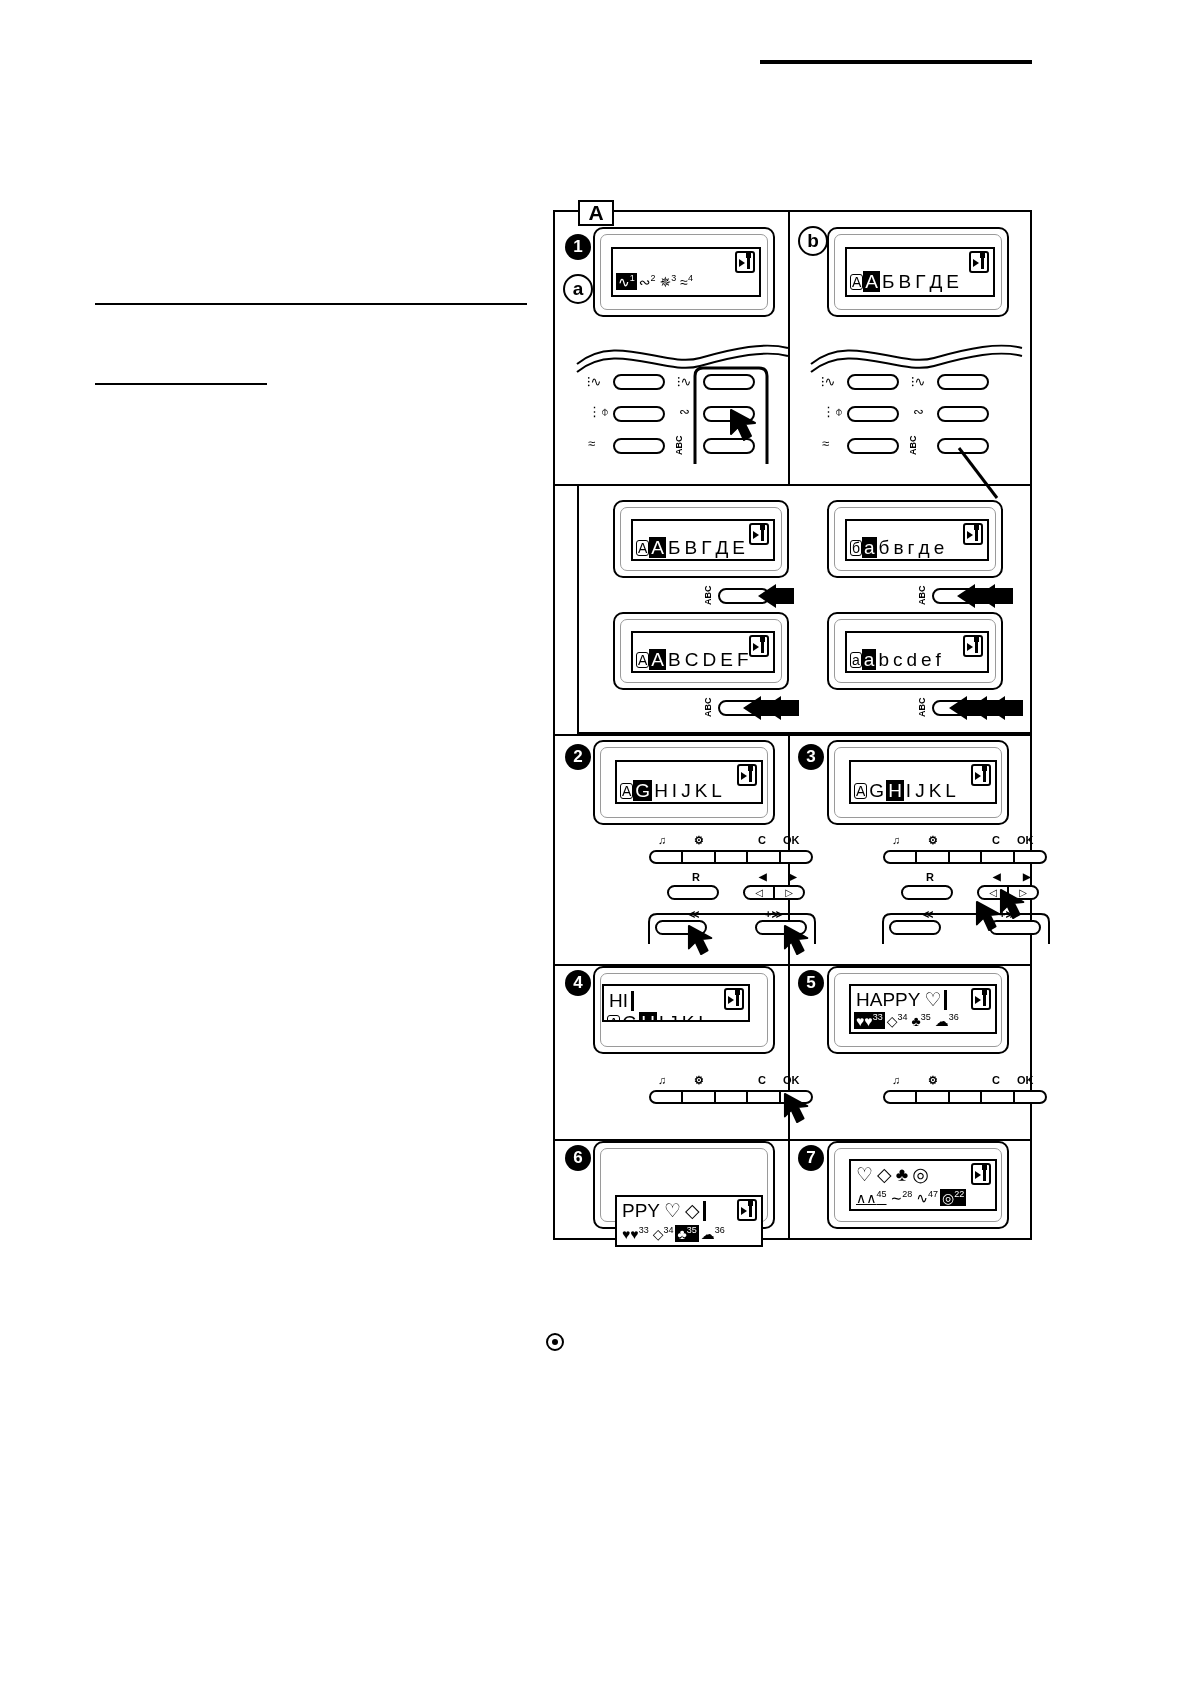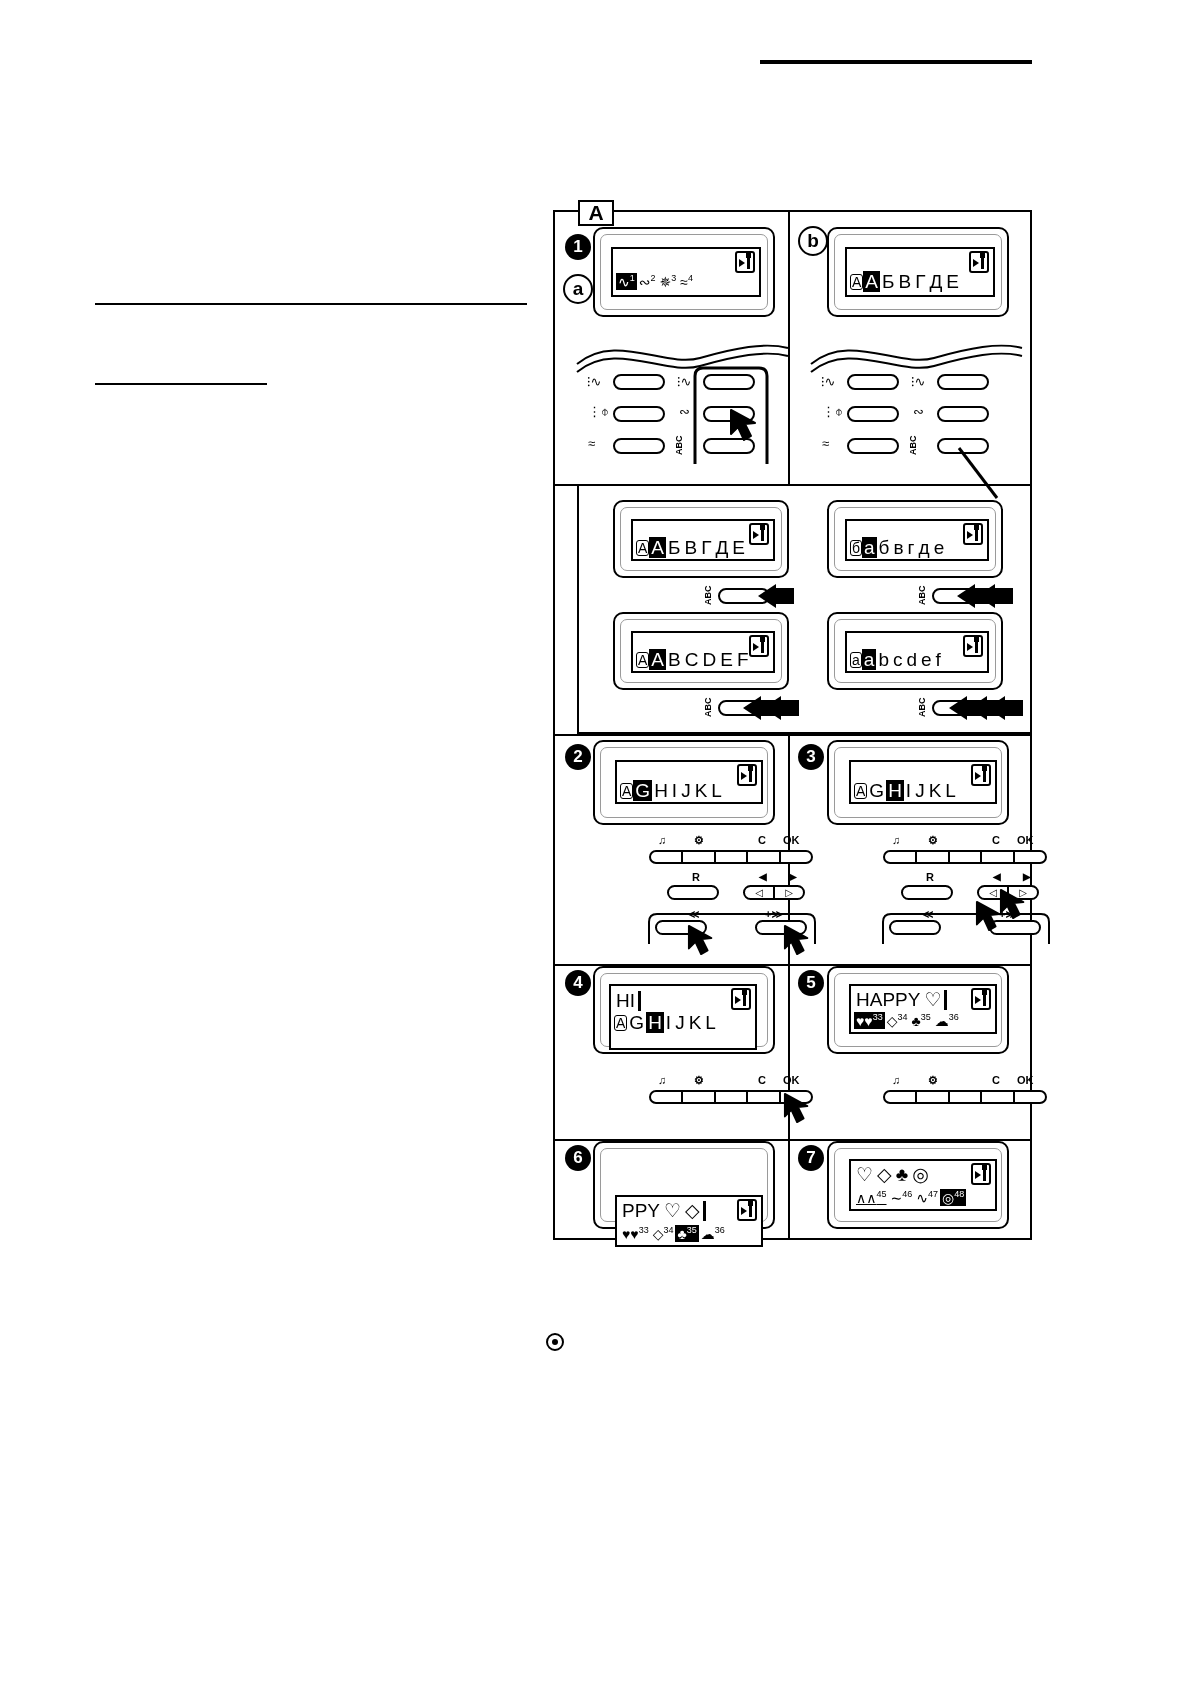--- a/index.html
+++ b/index.html
@@ -581,7 +581,7 @@
 
     <div class="machine" style="left:38px; top:754px; width:182px; height:88px;">
       <div class="machine-inner"></div>
-      <div class="lcd" style="left:14px; top:16px; width:148px; height:66px;">
+      <div class="lcd" style="left:7px; top:16px; width:148px; height:38px;">
         <div class="mem-icon">
           <div class="tri"></div>
             <div class="bar"></div>

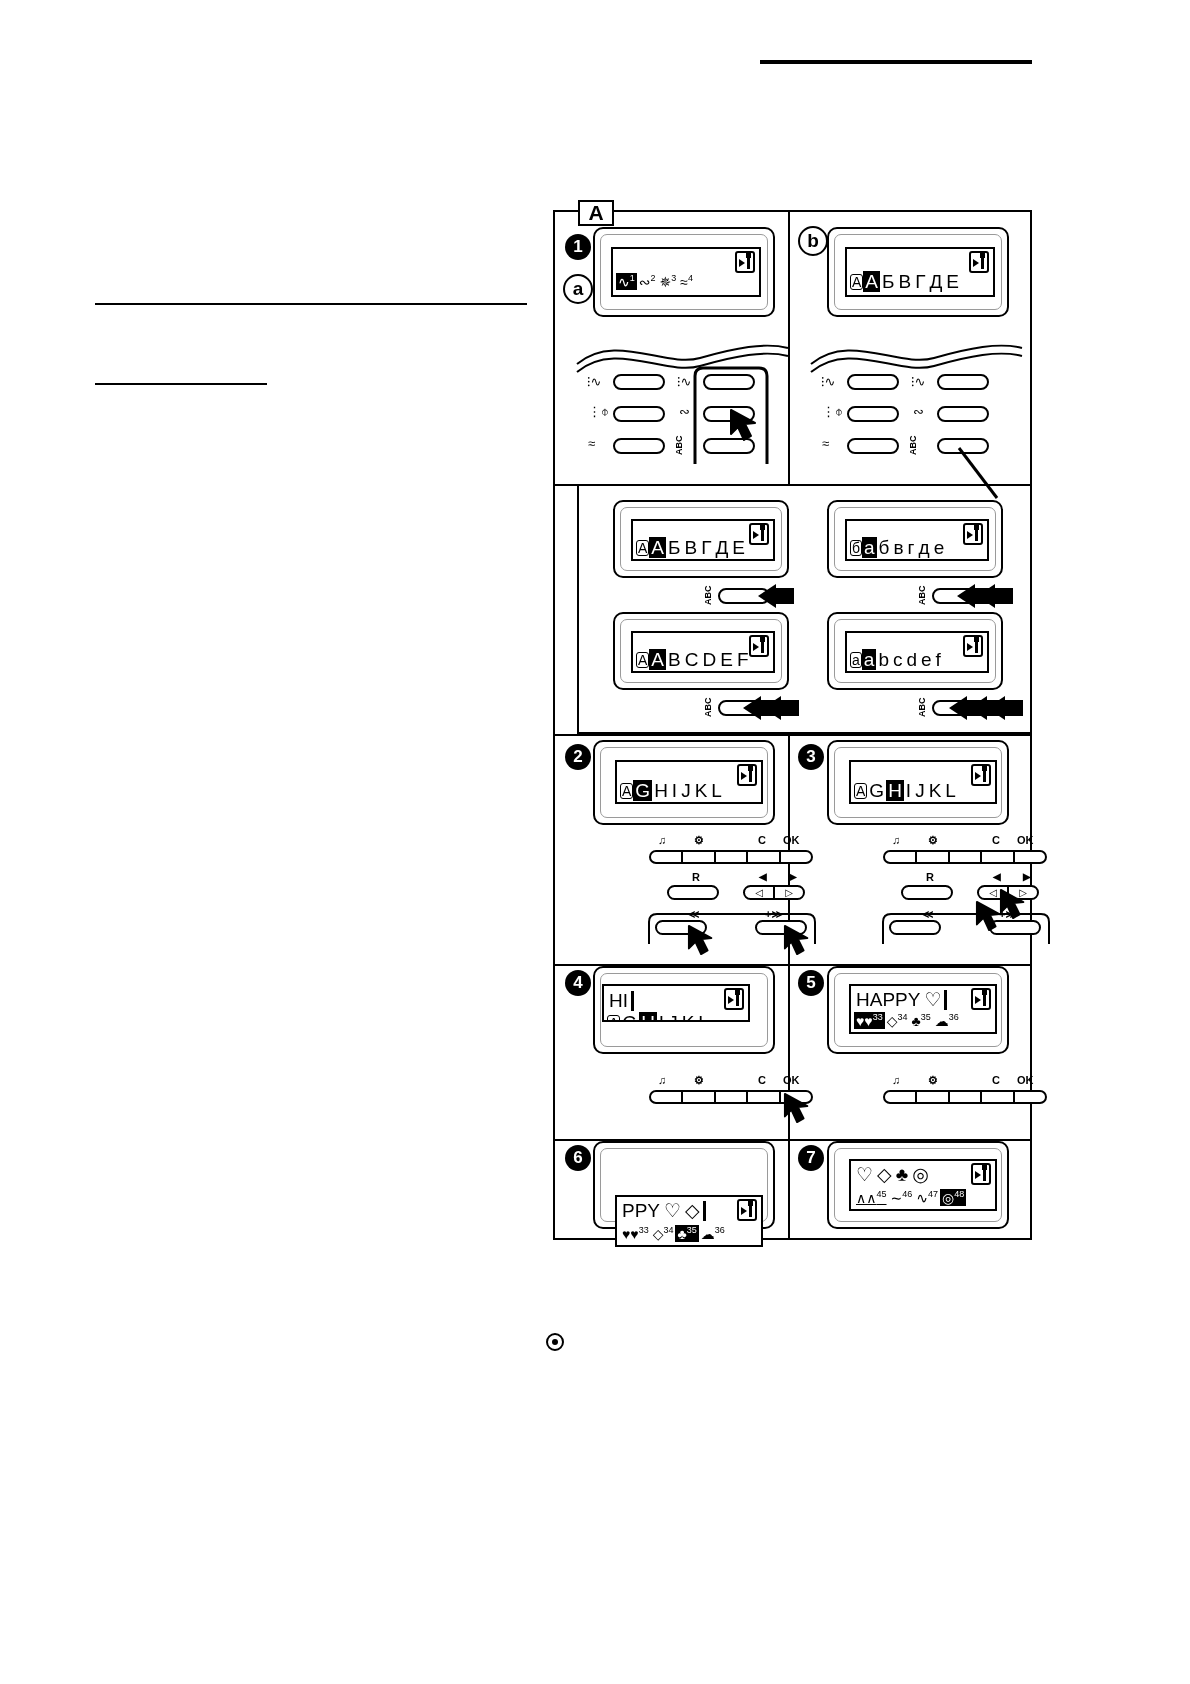--- a/index.html
+++ b/index.html
@@ -700,7 +700,7 @@
         </div>
         <div class="lcd-row" style="top:28px; left:3px;">
           <span class="ch" style="font-size:14px;text-decoration:underline;">∧∧<span class="sup">45</span></span>
-          <span class="ch" style="font-size:14px;">∼<span class="sup">46</span></span>
+          <span class="ch" style="font-size:14px;">∼<span class="sup">28</span></span>
           <span class="ch" style="font-size:14px;">∿<span class="sup">47</span></span>
           <span class="ch inv" style="font-size:14px;">◎<span class="sup">48</span></span>
         </div>

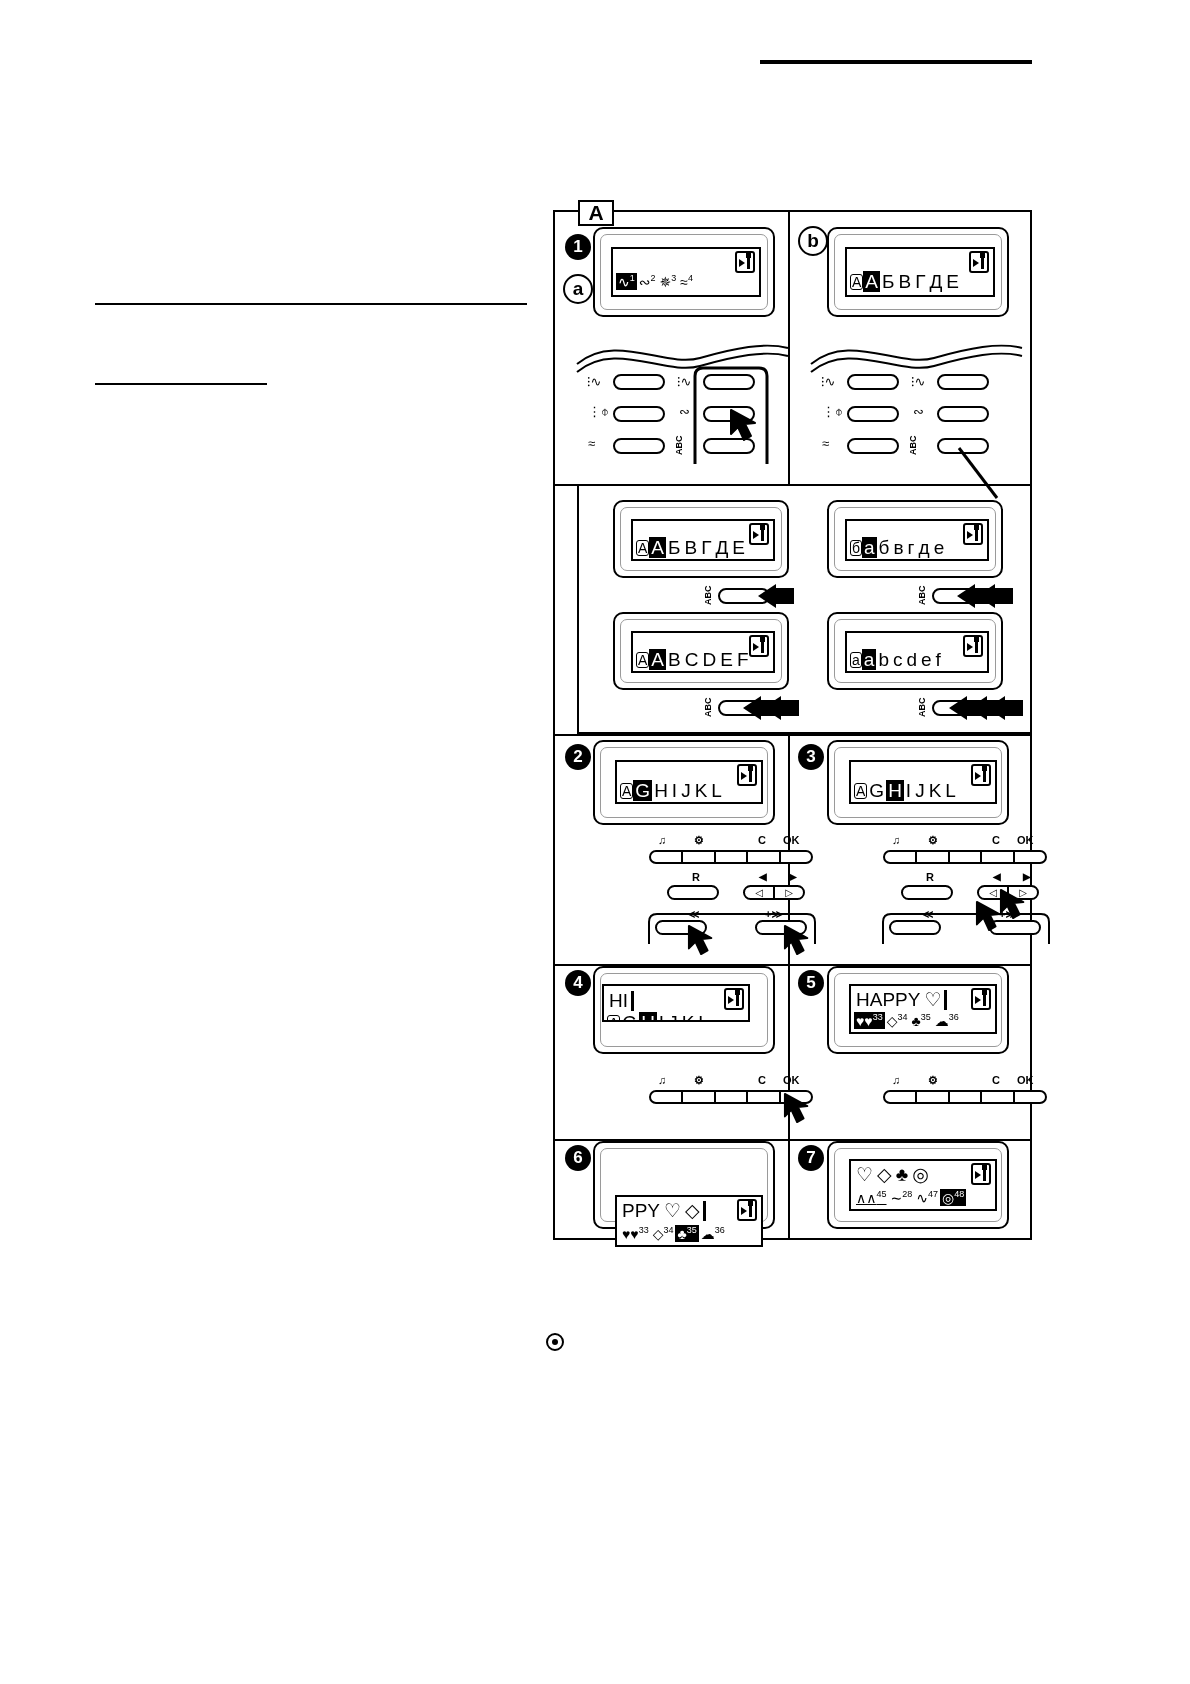--- a/index.html
+++ b/index.html
@@ -702,7 +702,7 @@
           <span class="ch" style="font-size:14px;text-decoration:underline;">∧∧<span class="sup">45</span></span>
           <span class="ch" style="font-size:14px;">∼<span class="sup">28</span></span>
           <span class="ch" style="font-size:14px;">∿<span class="sup">47</span></span>
-          <span class="ch inv" style="font-size:14px;">◎<span class="sup">48</span></span>
+          <span class="ch inv" style="font-size:14px;">◎<span class="sup">22</span></span>
         </div>
       </div>
     </div>

